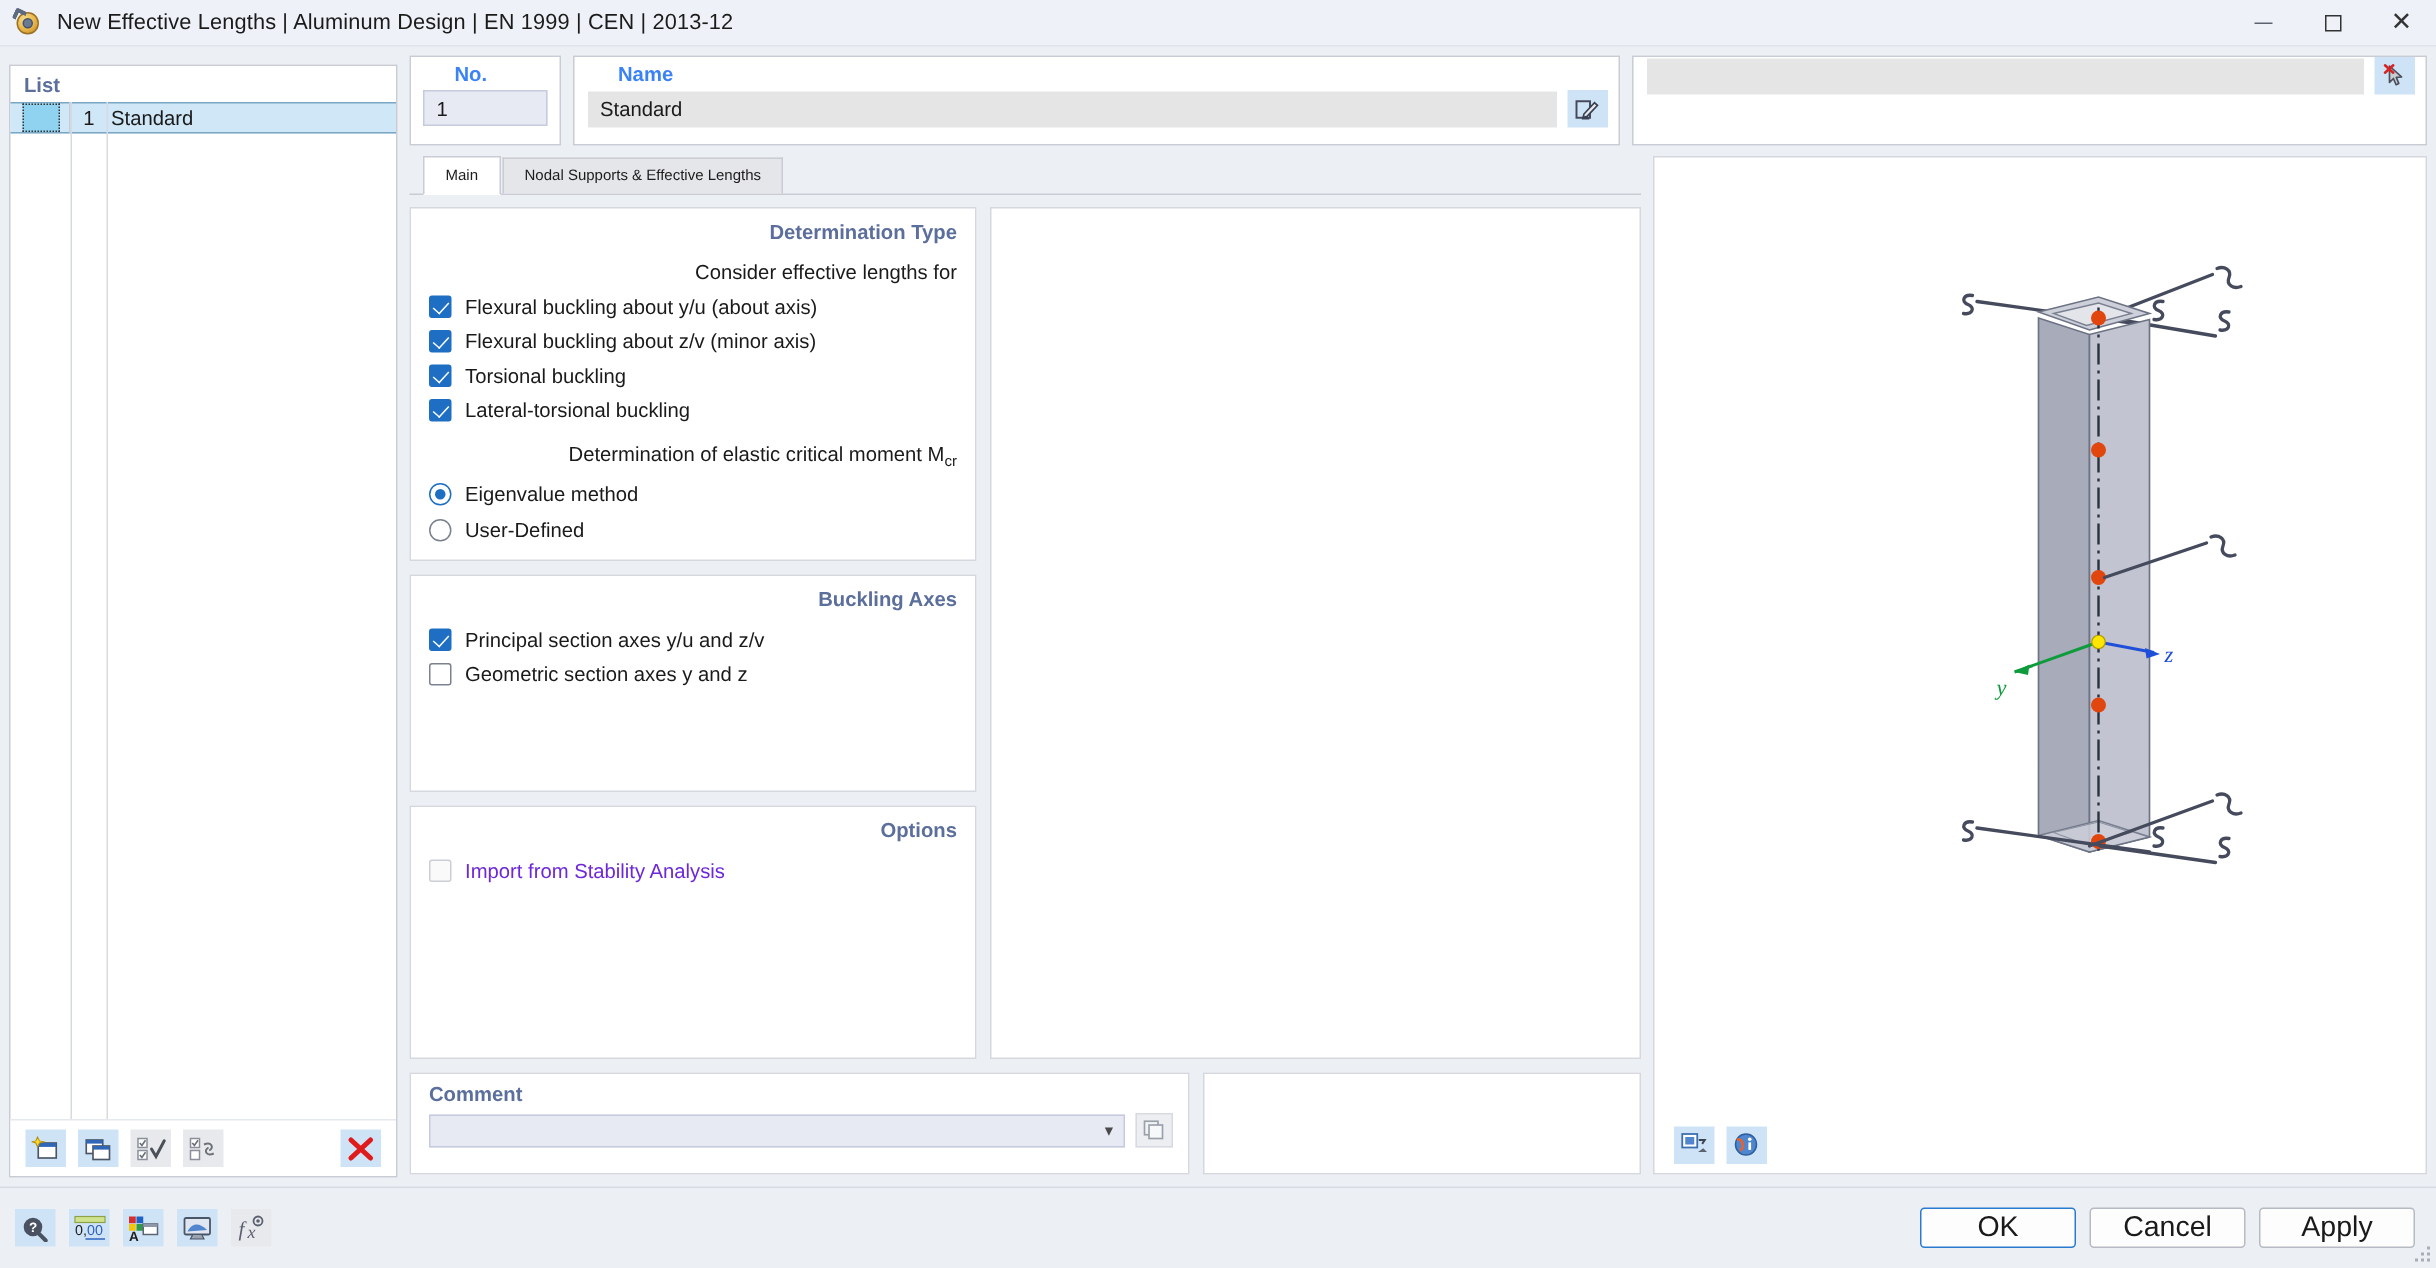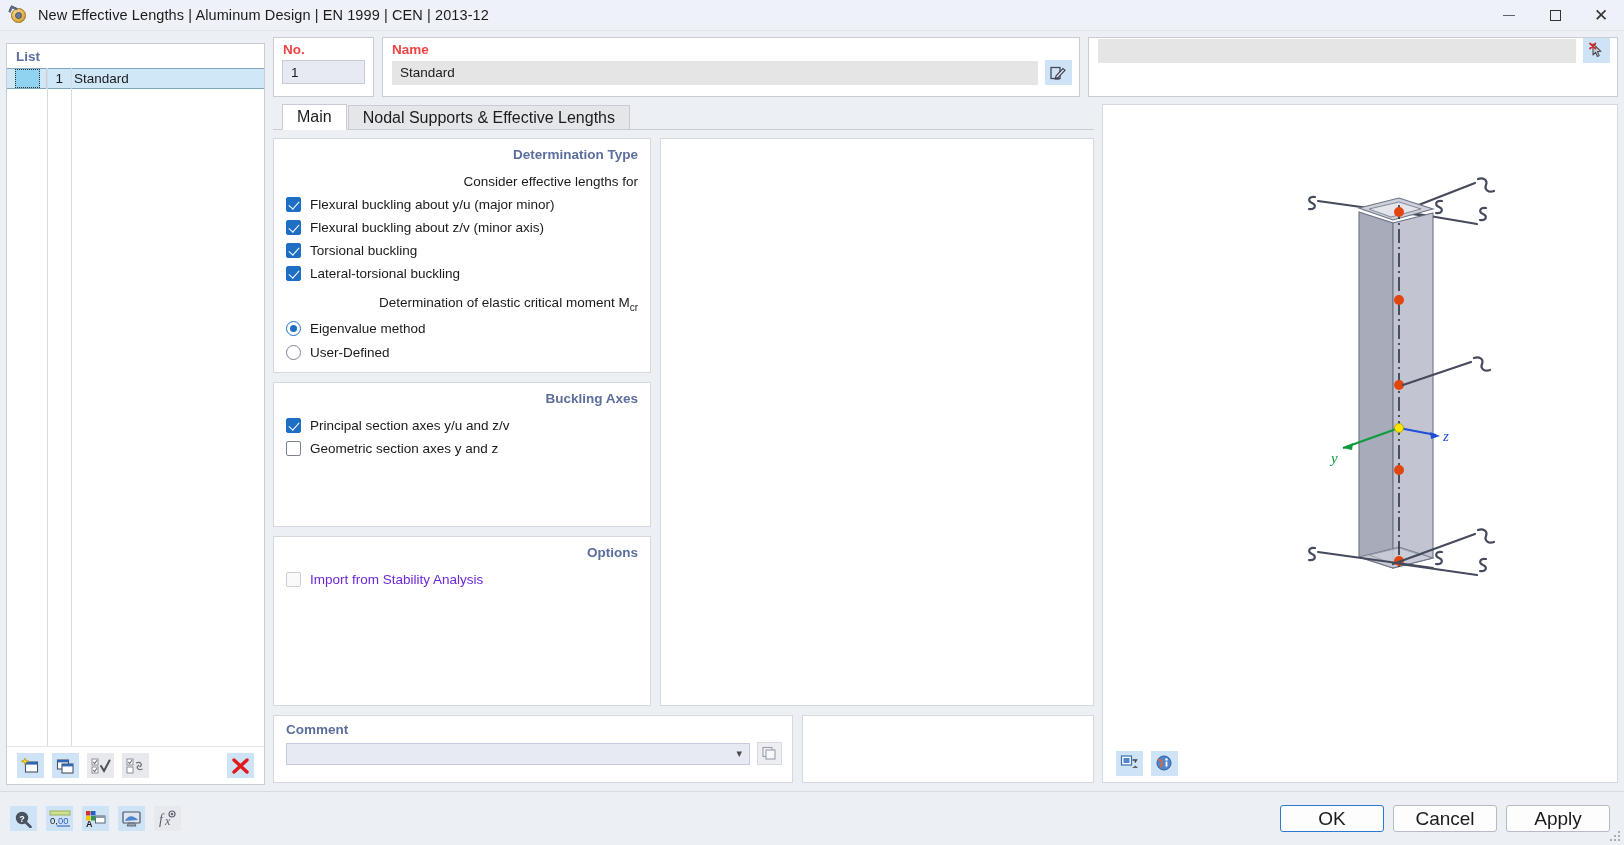--- a/index.html
+++ b/index.html
@@ -76,8 +76,9 @@
     position: relative;
   }
   .group-title {
-    font-size: 13.5px; font-weight: bold; color: #ef4444;
+    font-size: 13.5px; font-weight: bold; color: #3b82f6;
     padding: 4px 0 3px 9px;
+    margin-left: 20px;
   }
 
   

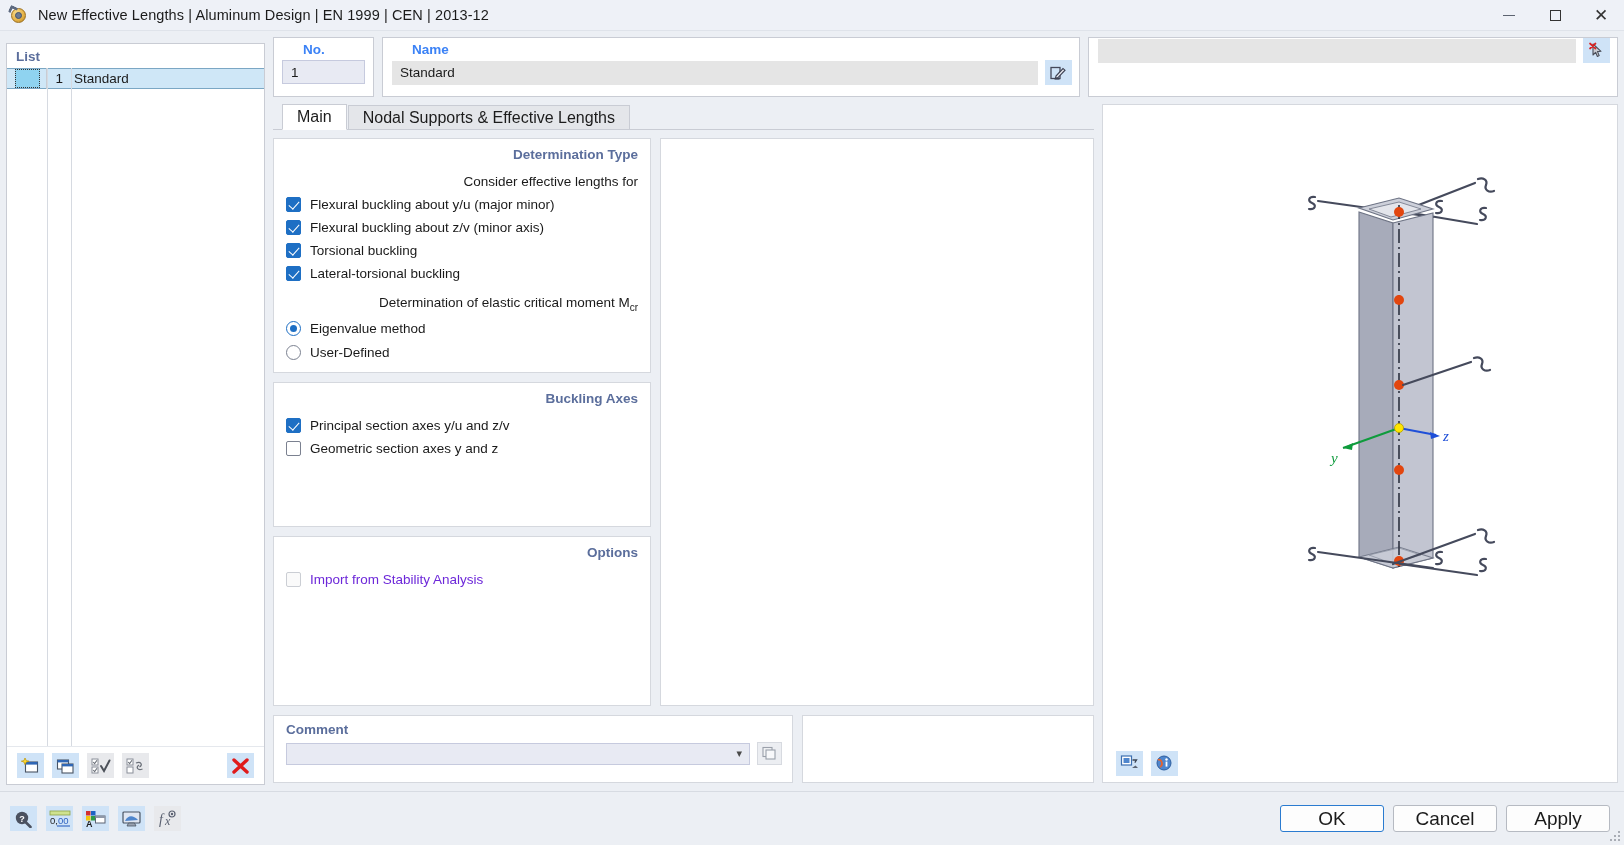--- a/index.html
+++ b/index.html
@@ -154,7 +154,7 @@
   .tab {
     height: 24px; padding: 0 14px;
     display: flex; align-items: center;
-    font-size: 16px;
+    font-size: 10px;
     background: #e4e6ea;
     border: 1px solid #c9ccd4;
     border-bottom: none;

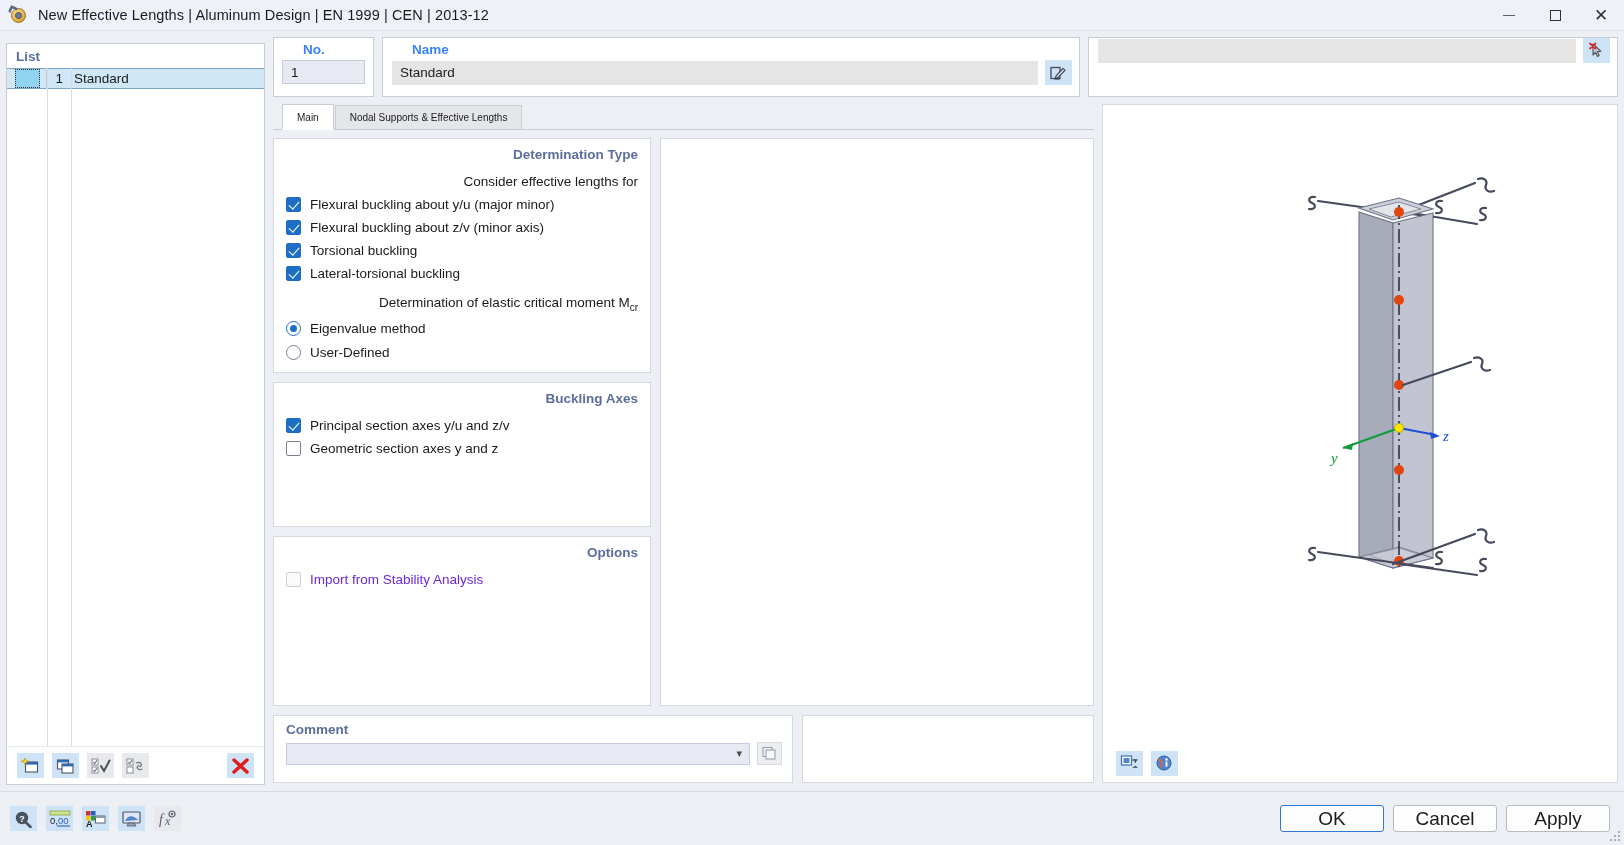--- a/index.html
+++ b/index.html
@@ -441,7 +441,7 @@
 
             <div class="chkrow">
               <span class="chk checked"></span>
-              <span class="chk-label">Flexural buckling about y/u (major minor)</span>
+              <span class="chk-label">Flexural buckling about y/u (about axis)</span>
             </div>
             <div class="chkrow">
               <span class="chk checked"></span>

